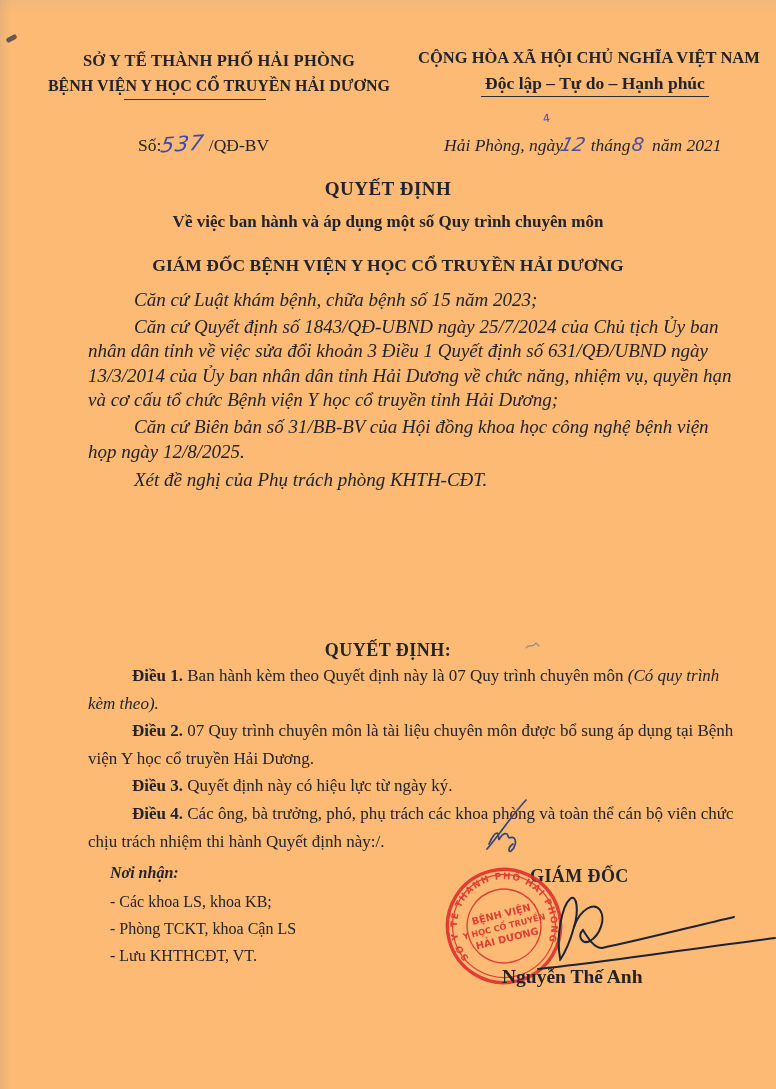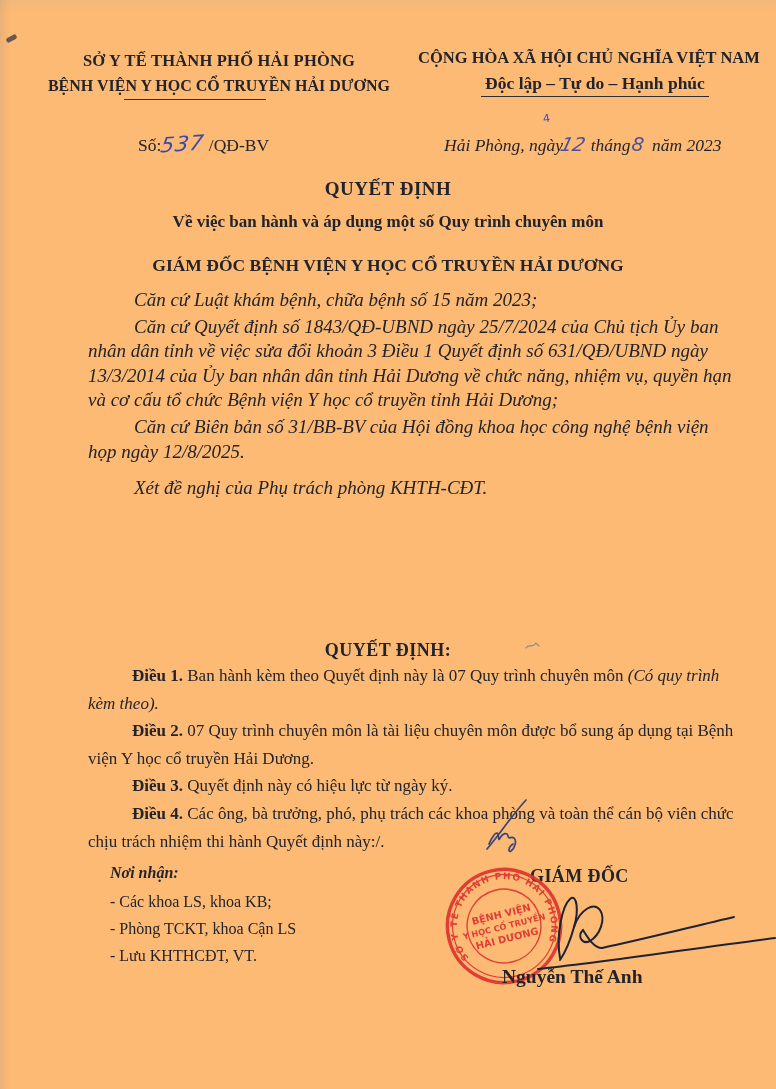--- a/index.html
+++ b/index.html
@@ -87,7 +87,7 @@
   </div>
   <div class="abs sup4">4</div>
   <div class="abs date-line">
-    <span>Hải Phòng, ngày</span><span class="hand hand-day">12</span> <span>tháng</span><span class="hand hand-month">8</span><span> năm 2023</span>
+    <span>Hải Phòng, ngày</span><span class="hand hand-day">12</span> <span>tháng</span><span class="hand hand-month">8</span><span> năm 2021</span>
   </div>
 
   <div class="abs doc-title">QUYẾT ĐỊNH</div>

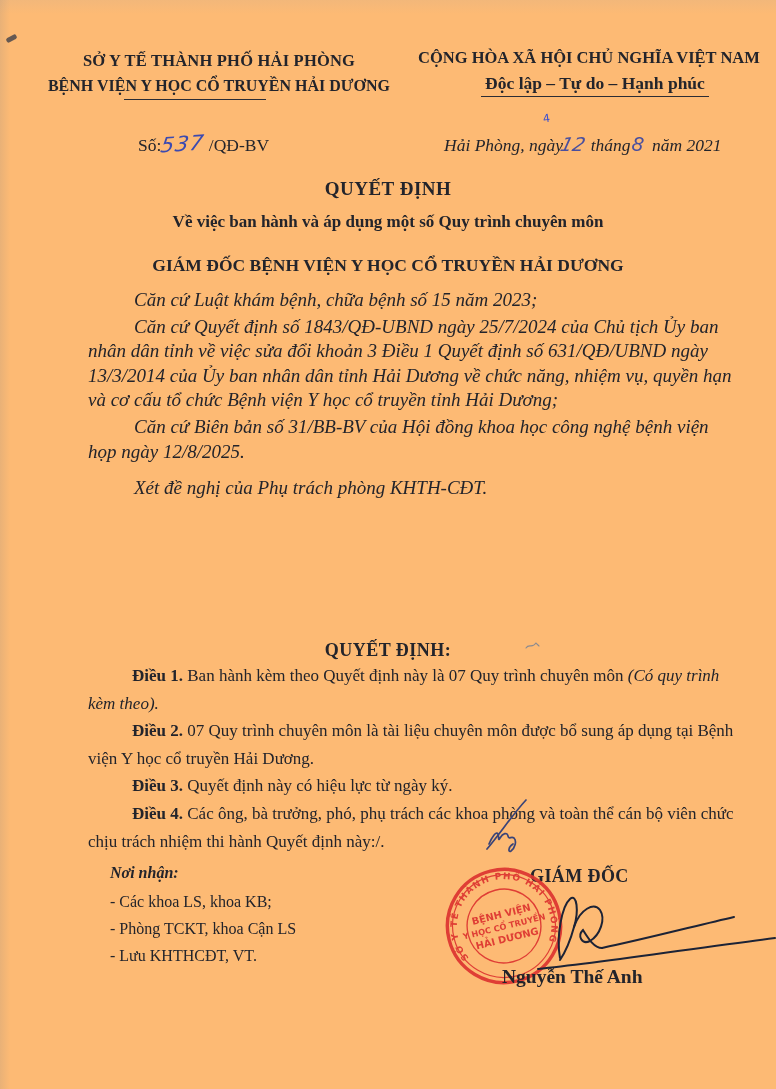--- a/index.html
+++ b/index.html
@@ -45,7 +45,7 @@
   
   .preamble{left:88px;top:288px;width:648px;font-size:19px;font-style:italic;}
   .preamble p{margin:0 0 2px 0;line-height:24.6px;text-indent:46px;}
-  .preamble p.last{margin-top:12px;font-style:italic;}
+  .preamble p.last{margin-top:4px;font-style:italic;}
 
   .decision-heading{left:0;top:640px;width:100%;text-align:center;font-weight:bold;font-size:18px;letter-spacing:.5px;}
   .pencil-mark{left:524px;top:640px;}

